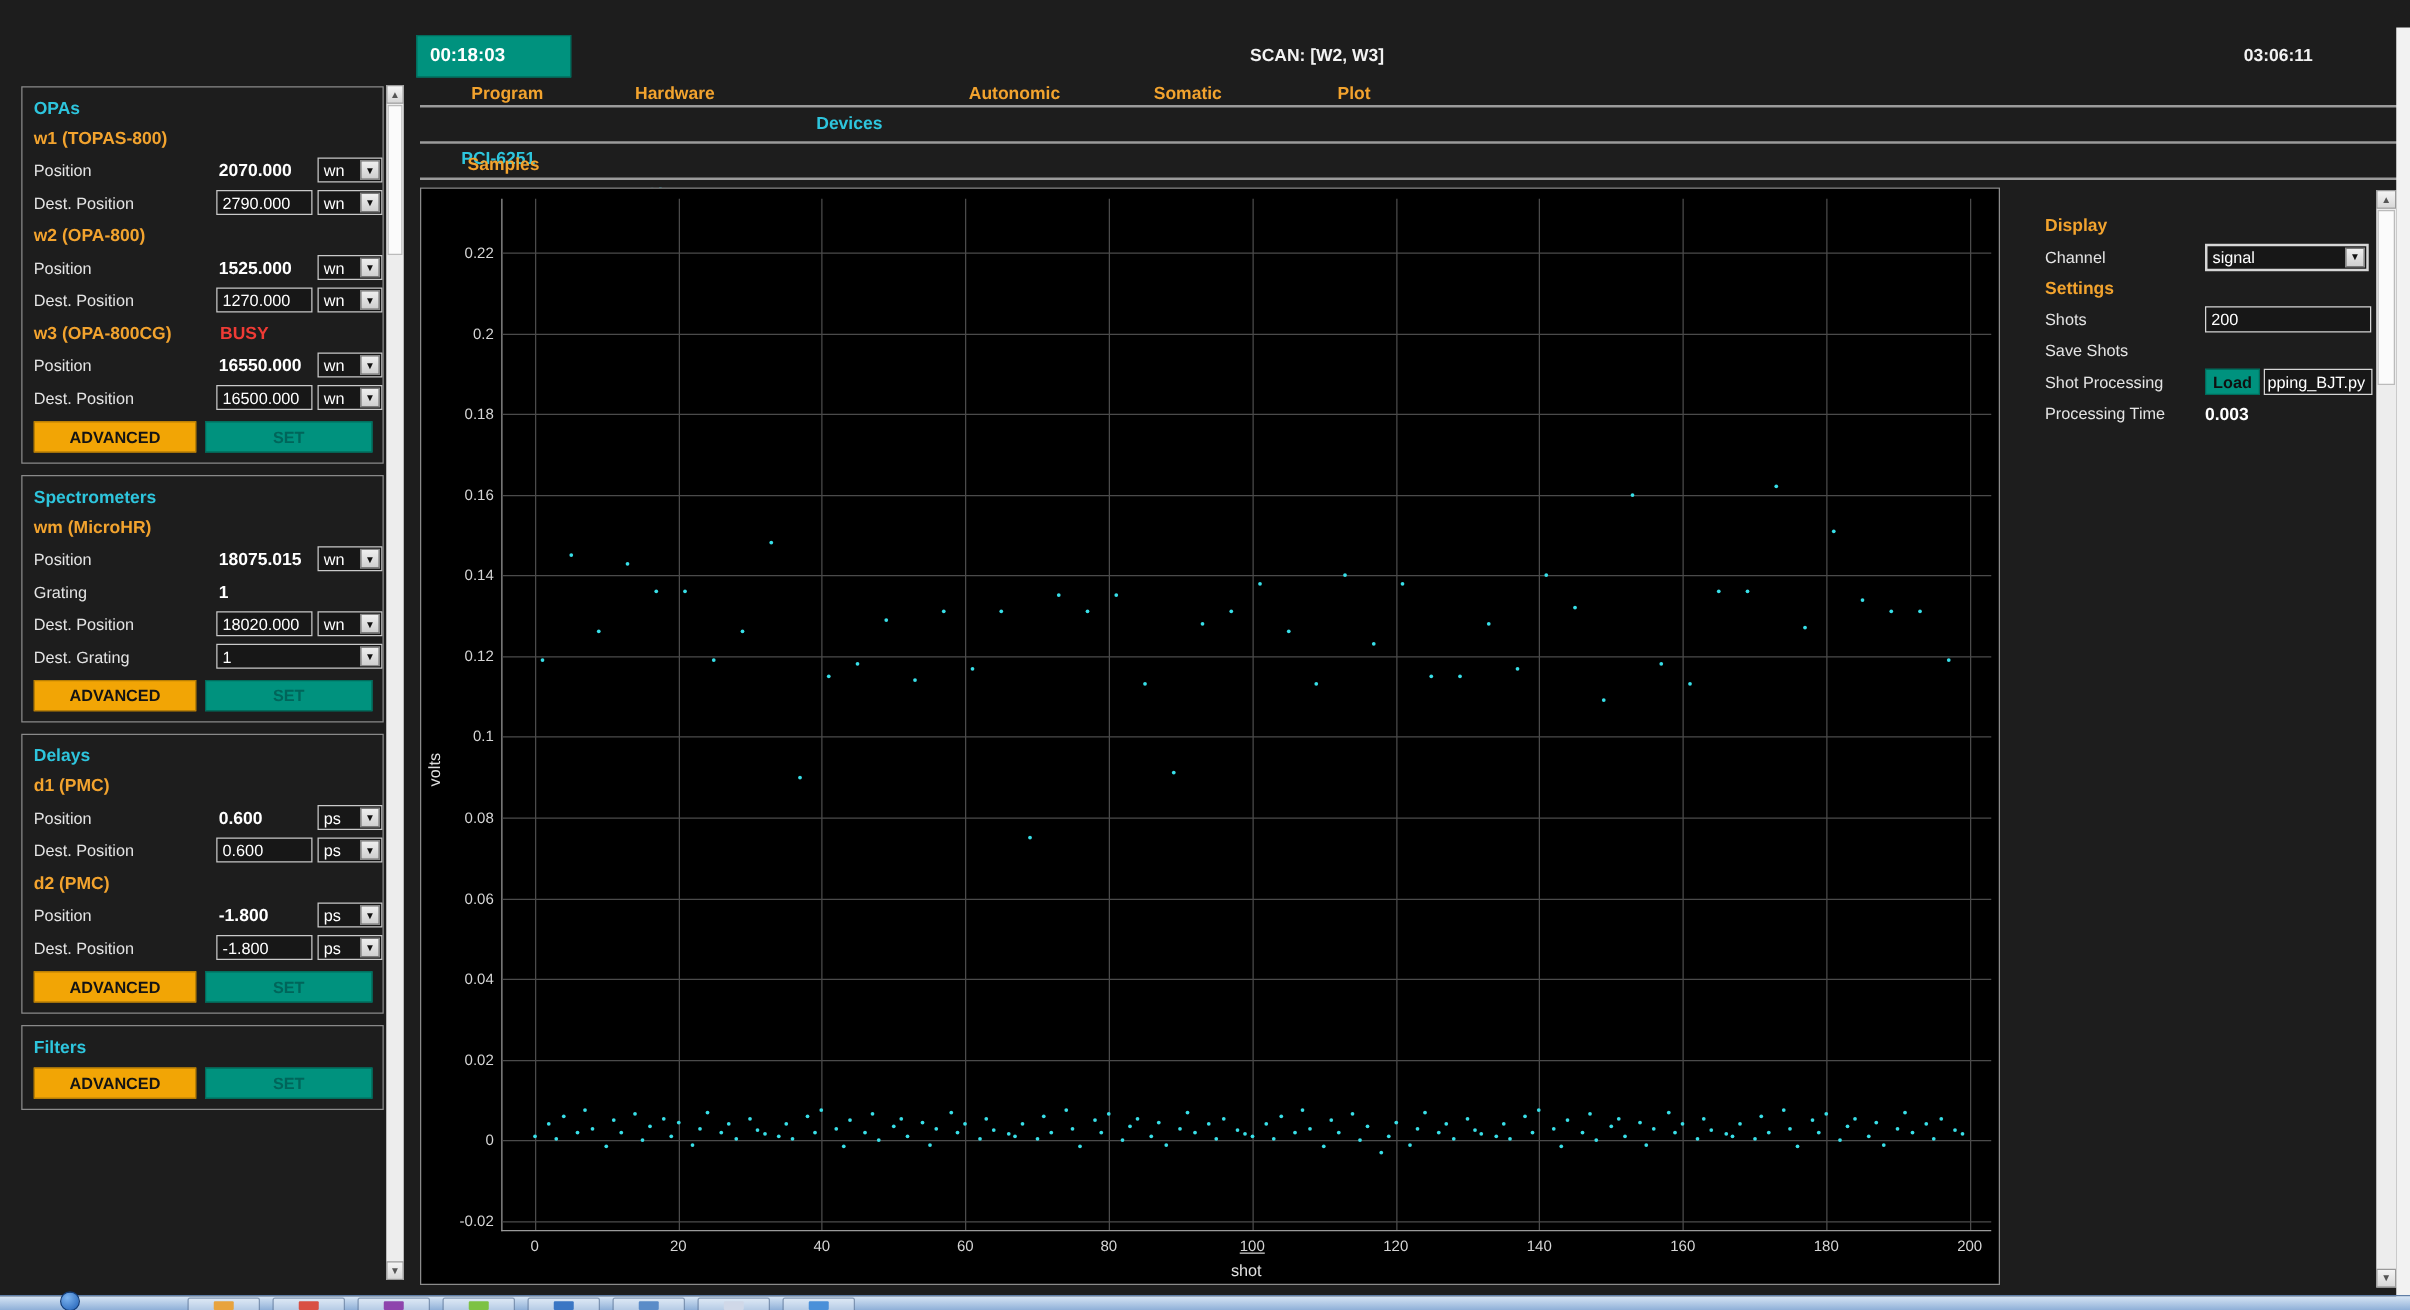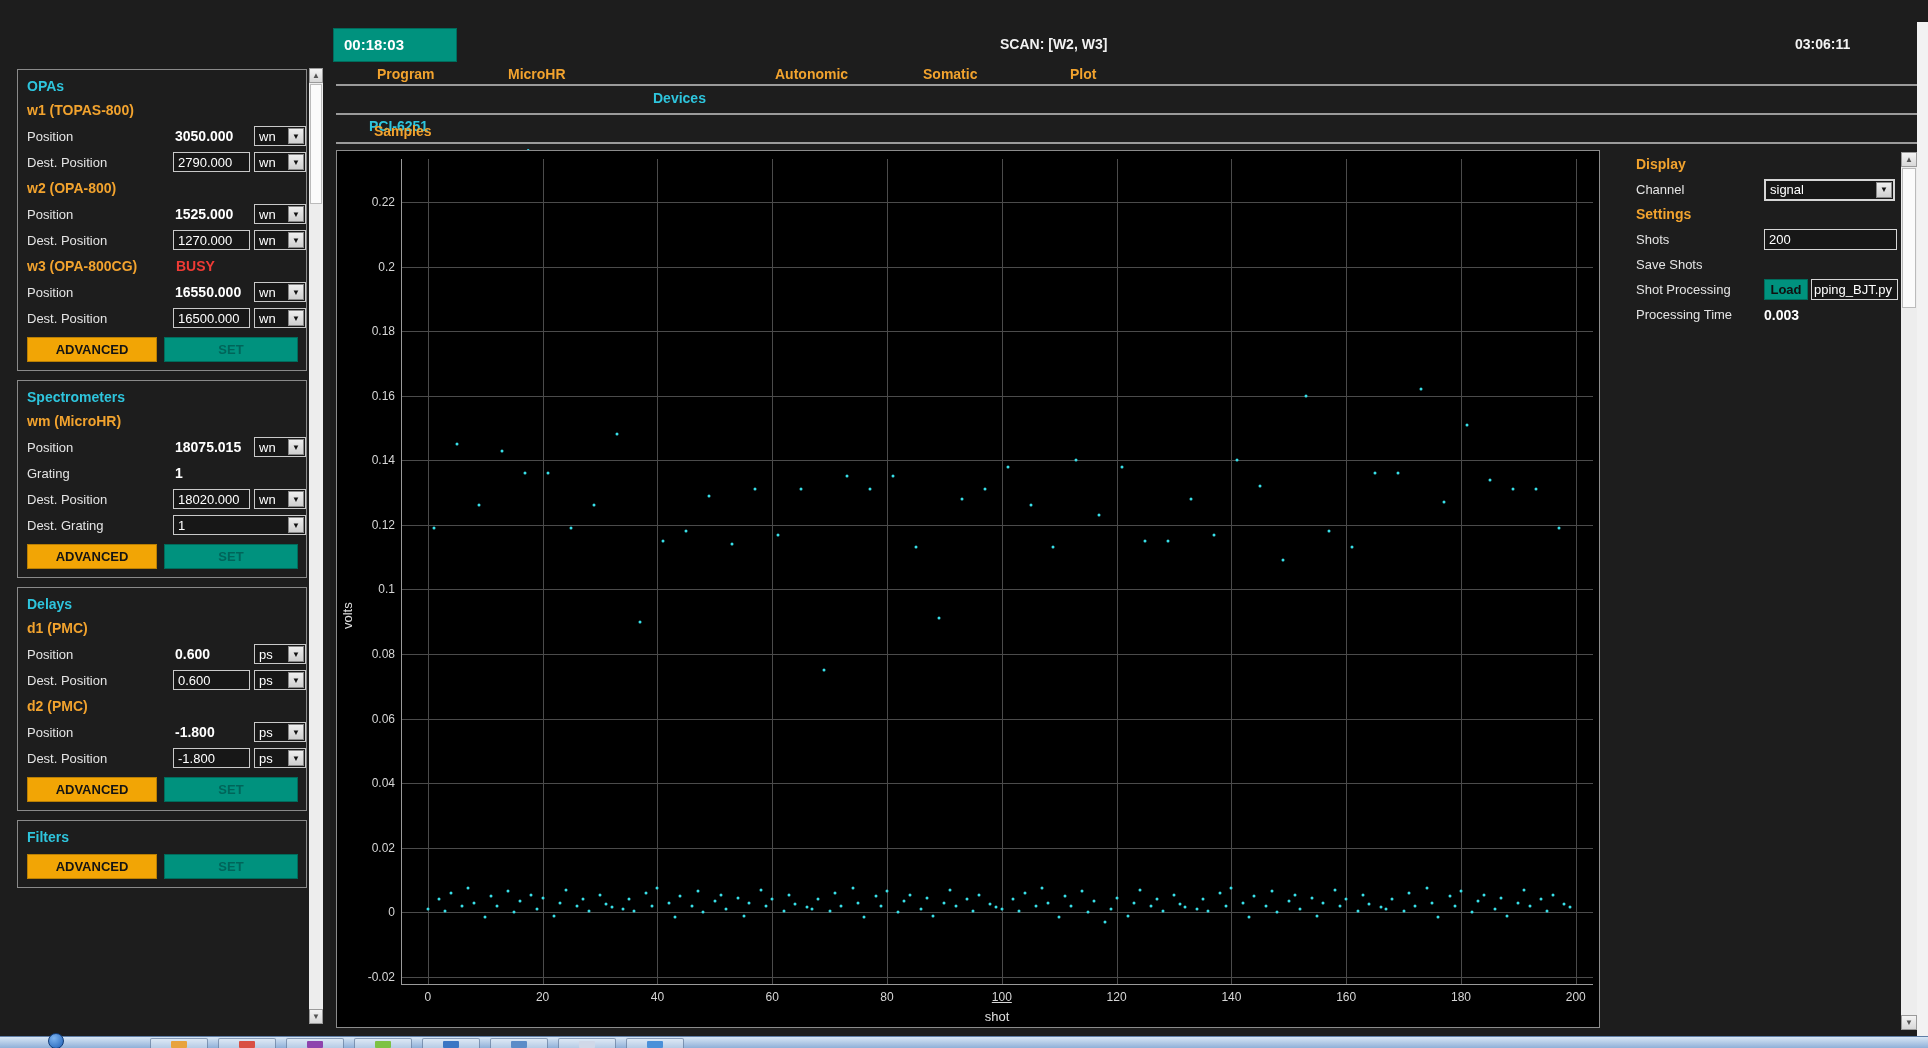--- a/index.html
+++ b/index.html
@@ -299,7 +299,7 @@
 
   <div id="tabs-main">
       <div class="tab" style="left: 377px; top: 66px;">Program</div>
-      <div class="tab" style="left: 508px; top: 66px;">MicroHR</div>
+      <div class="tab" style="left: 508px; top: 66px;">Hardware</div>
       <div class="tab active" style="left: 653px; top: 66px;">Devices</div>
       <div class="tab" style="left: 775px; top: 66px;">Autonomic</div>
       <div class="tab" style="left: 923px; top: 66px;">Somatic</div>

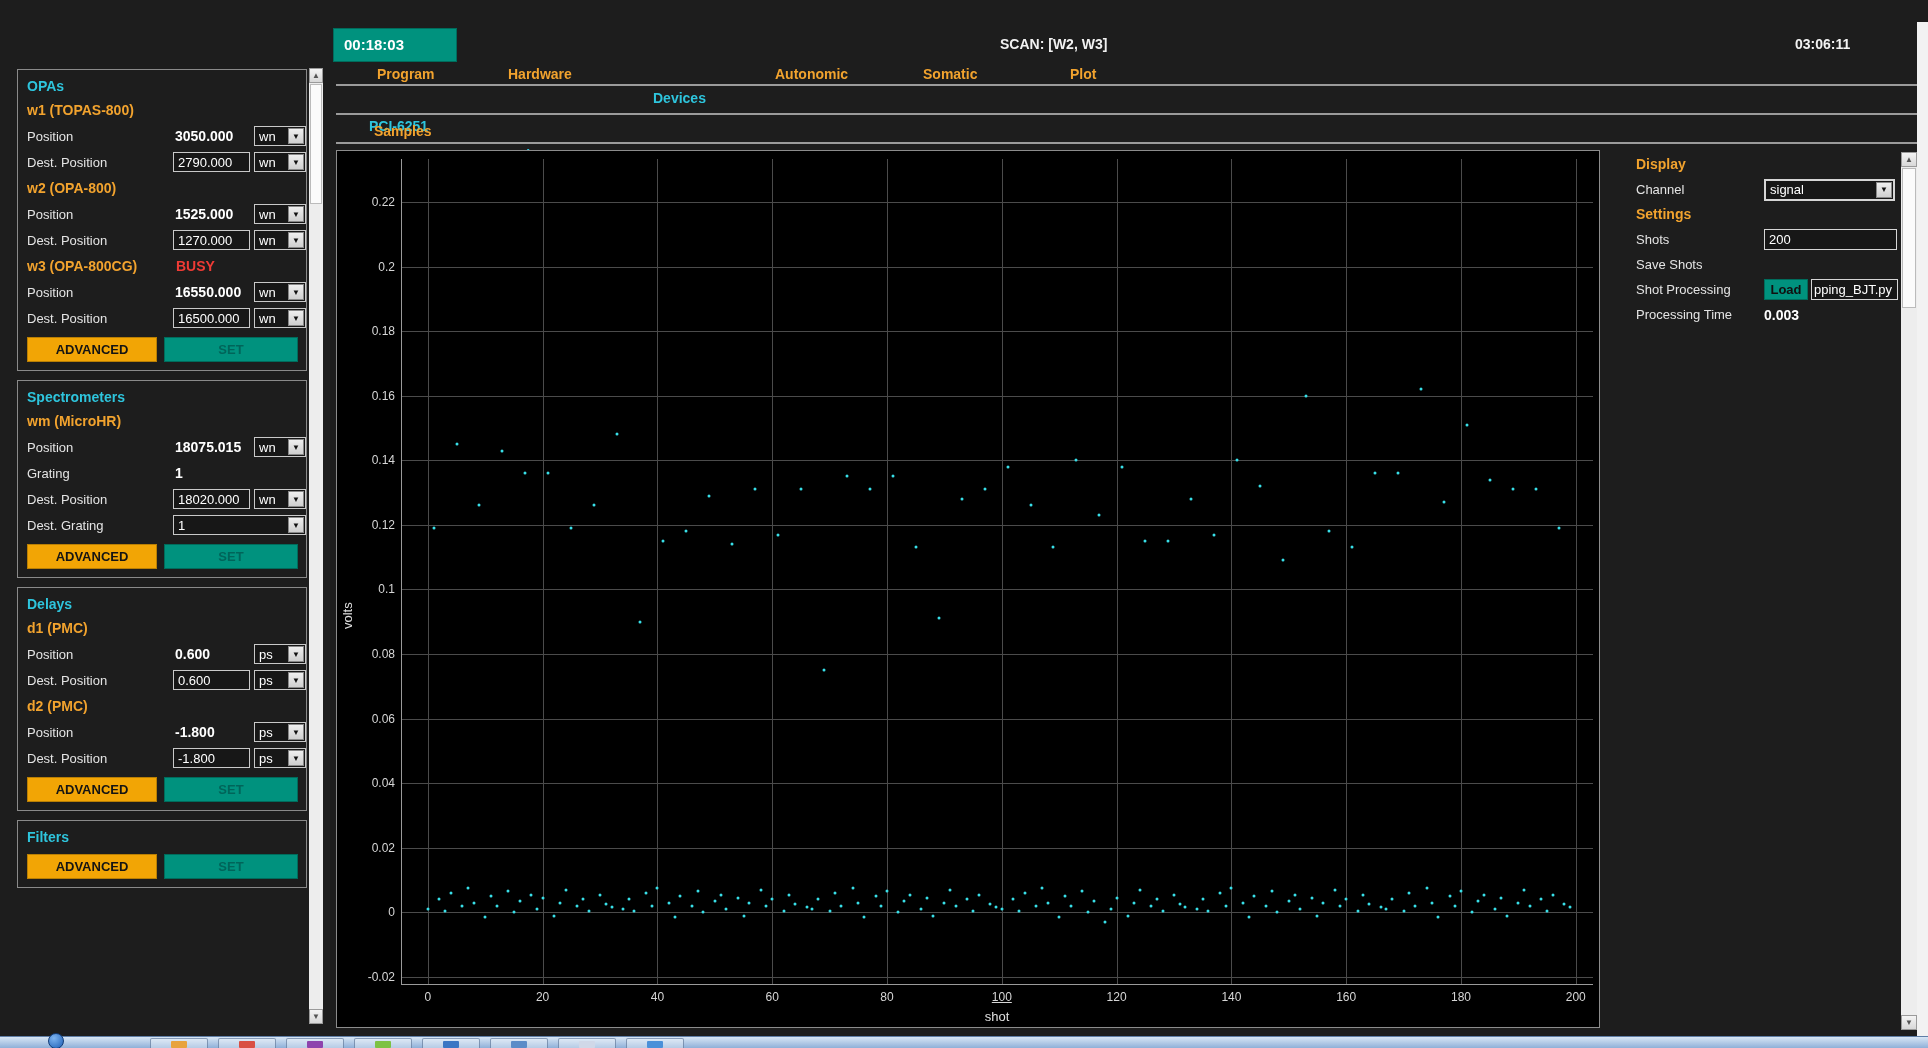--- a/index.html
+++ b/index.html
@@ -142,7 +142,7 @@
         </div>
         <div class="prow">
           <span class="prow-label">Position</span>
-          <span class="prow-value">3050.000</span>
+          <span class="prow-value">2070.000</span>
           <div class="unit-combo">
             <span class="unit-text">wn</span>
             <span class="combo-btn">▼</span>

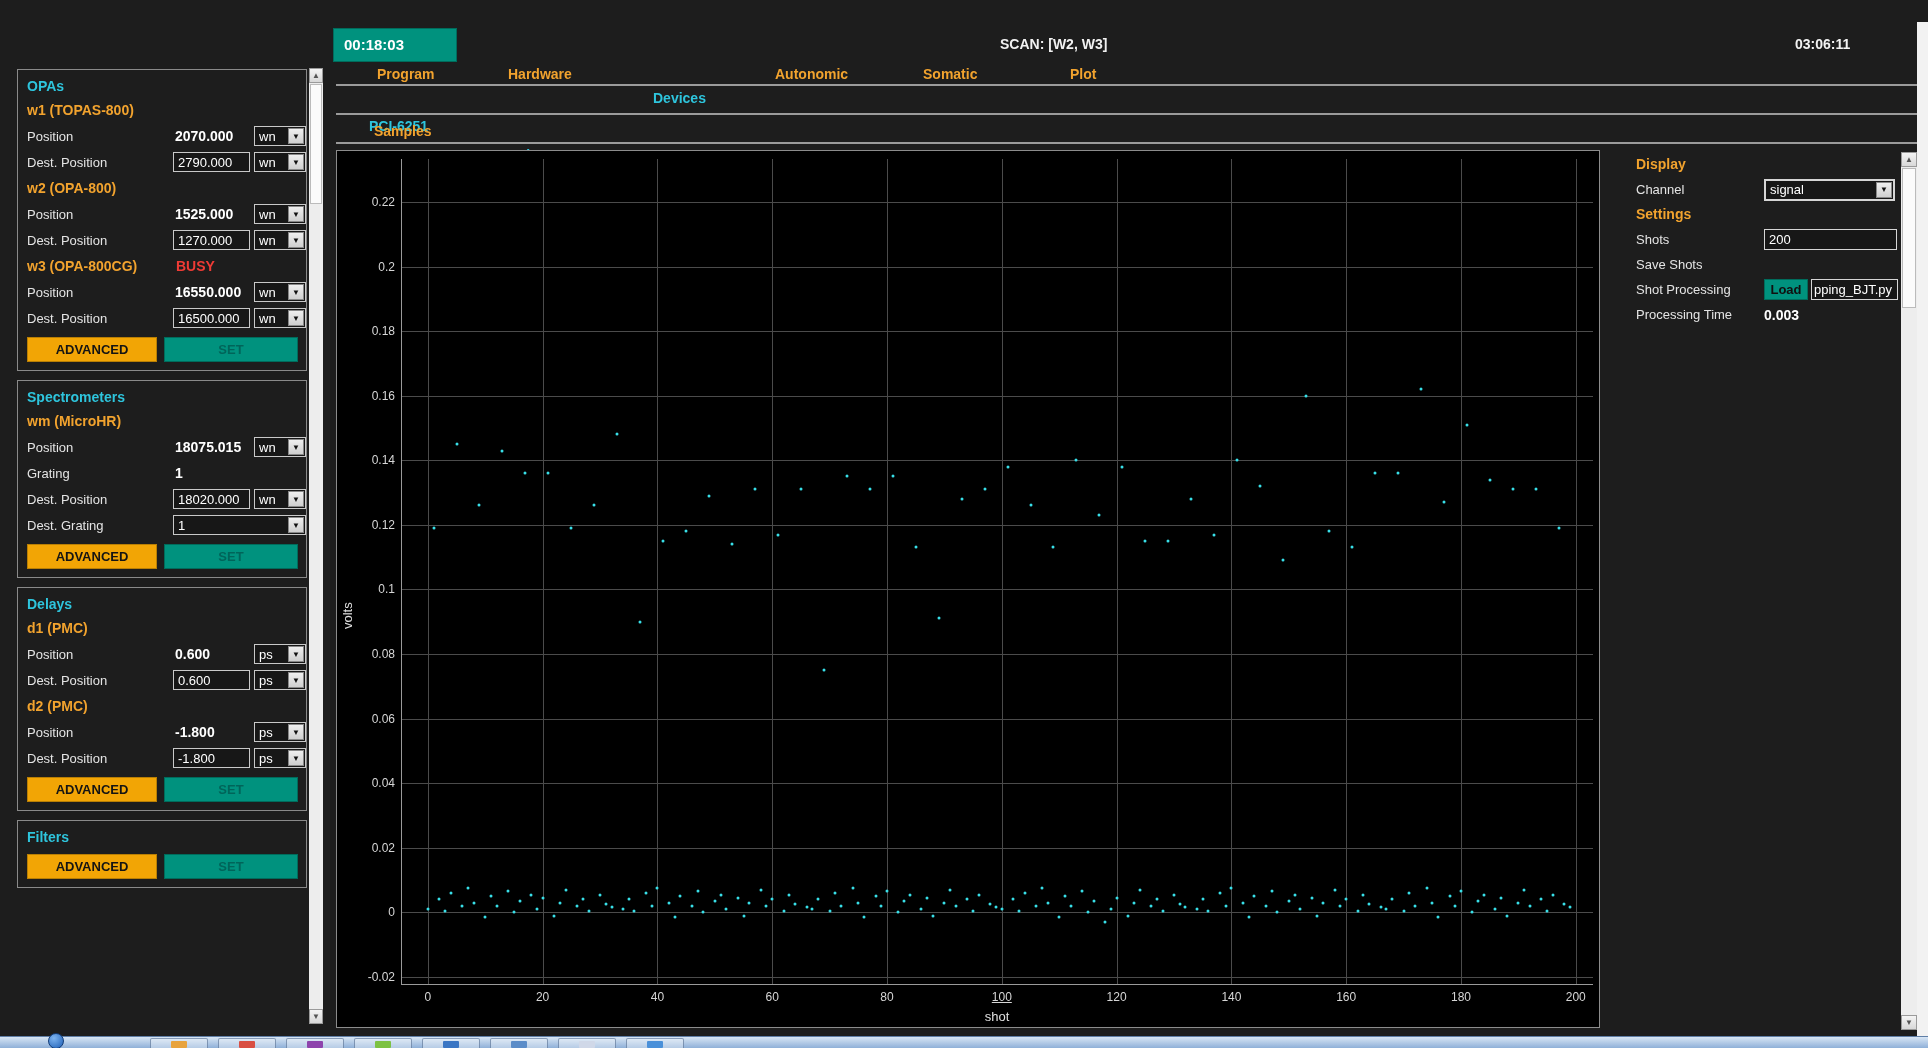--- a/index.html
+++ b/index.html
@@ -572,7 +572,7 @@
   </div>
 
   <div class="right-panel">
-    <div class="rp-header" style="margin-top:2px;">Display</div>
+    <div class="rp-header" style="margin-top:18px;">Display</div>
     <div class="rp-row">
       <span class="rp-label">Channel</span>
       <div class="rp-combo">

